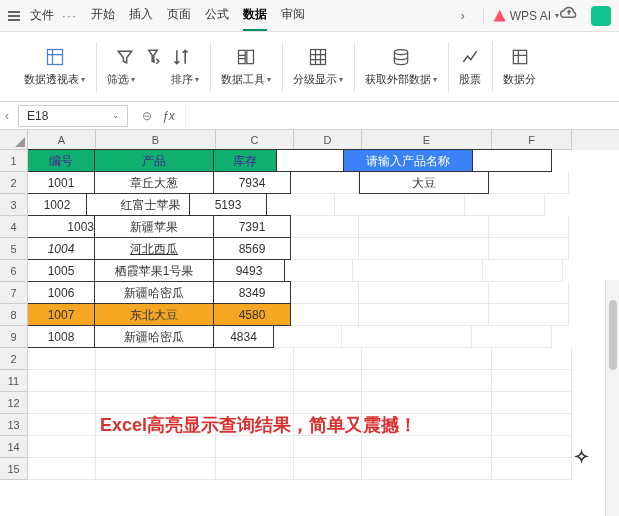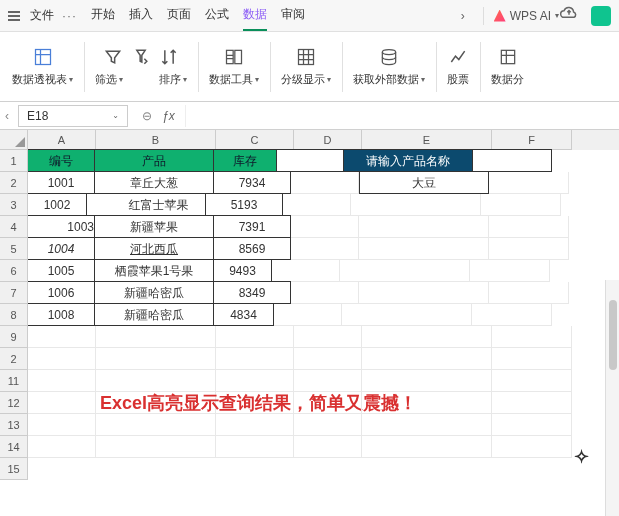--- a/index.html
+++ b/index.html
@@ -11,7 +11,7 @@
 .dots{color:#666;margin-right:14px;letter-spacing:1px}
 .tabs{display:flex;gap:14px;flex:1}
 .tab{color:#333;cursor:pointer;padding:6px 0}
-.tab.active{color:#8b5cf6;border-bottom:2px solid #0a8f5b;font-weight:400}
+.tab.active{color:#000000;border-bottom:2px solid #0a8f5b;font-weight:700}
 .chev{color:#666;margin:0 8px;cursor:pointer}
 .wps-ai{display:flex;align-items:center;gap:4px;color:#555;font-weight:500}
 .wps-ai .logo{width:12px;height:12px;background:linear-gradient(135deg,#ff6b4a,#ff3d7f);clip-path:polygon(50% 0,100% 100%,0 100%)}

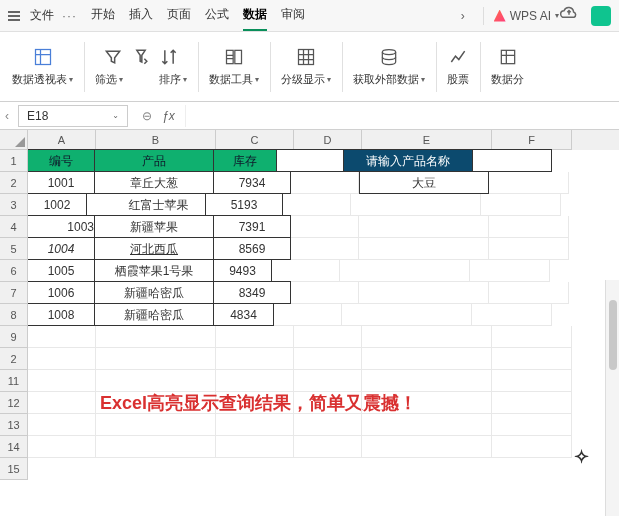--- a/index.html
+++ b/index.html
@@ -17,7 +17,7 @@
 .wps-ai .logo{width:12px;height:12px;background:linear-gradient(135deg,#ff6b4a,#ff3d7f);clip-path:polygon(50% 0,100% 100%,0 100%)}
 .top-right{display:flex;gap:12px;align-items:center;margin-left:auto}
 .green-btn{width:20px;height:20px;background:#0fc48f;border-radius:4px}
-.ribbon{height:70px;background:#fff;border-bottom:1px solid #d0d0d0;display:flex;align-items:center;padding:0 4px}
+.ribbon{height:70px;background:#fff;border-bottom:1px solid #d0d0d0;display:flex;align-items:center;padding:0 16px}
 .rib-group{display:flex;flex-direction:column;align-items:center;padding:6px 8px;gap:4px;cursor:pointer;border-right:1px solid transparent}
 .rib-sep{width:1px;height:50px;background:#e0e0e0;margin:0 2px}
 .rib-icon{height:22px;display:flex;align-items:center;justify-content:center;color:#555}

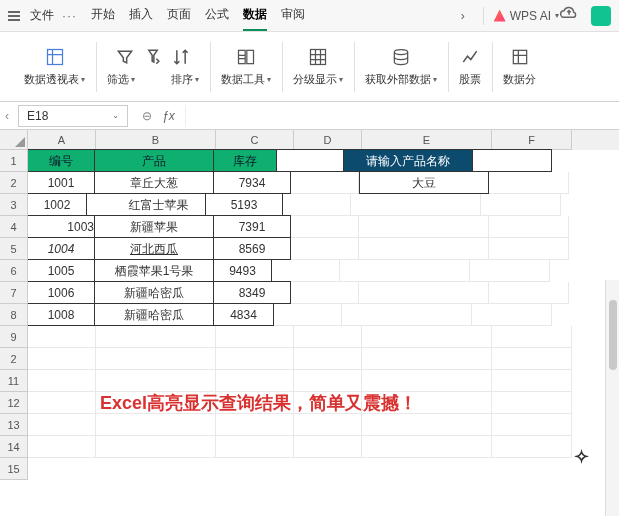--- a/index.html
+++ b/index.html
@@ -41,7 +41,7 @@
 .row{display:flex;height:22px}
 .cell{border-right:1px solid #e8e8e8;border-bottom:1px solid #e8e8e8;line-height:22px;text-align:center;overflow:hidden;white-space:nowrap}
 .tbl .cell{border:1px solid #333;margin:-1px 0 0 -1px}
-.hdr-g{background:#0fb06f;color:#0f172a;font-weight:500}
+.hdr-g{background:#0fb06f;color:#4c1d95;font-weight:500}
 .hdr-b{background:#0c4a6e;color:#fff}
 .hl{background:#f5a623}
 .banner{color:#d93030;font-weight:700;font-size:18px;text-align:left;padding-left:4px;white-space:nowrap}

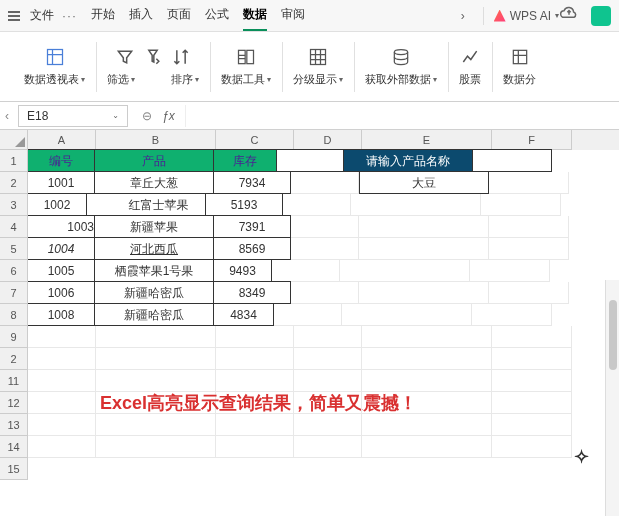--- a/index.html
+++ b/index.html
@@ -42,7 +42,7 @@
 .cell{border-right:1px solid #e8e8e8;border-bottom:1px solid #e8e8e8;line-height:22px;text-align:center;overflow:hidden;white-space:nowrap}
 .tbl .cell{border:1px solid #333;margin:-1px 0 0 -1px}
 .hdr-g{background:#0fb06f;color:#4c1d95;font-weight:500}
-.hdr-b{background:#0c4a6e;color:#fff}
+.hdr-b{background:#3b82f6;color:#fff}
 .hl{background:#f5a623}
 .banner{color:#d93030;font-weight:700;font-size:18px;text-align:left;padding-left:4px;white-space:nowrap}
 .scroll-v{position:absolute;right:0;top:150px;width:14px;bottom:0;background:#f4f4f4;border-left:1px solid #ddd}

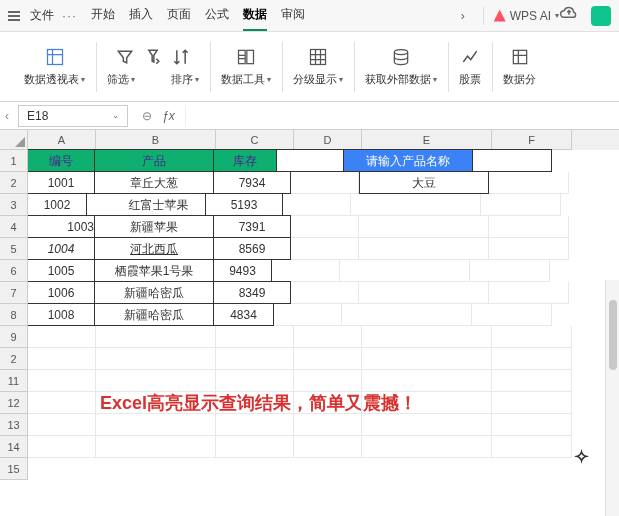--- a/index.html
+++ b/index.html
@@ -258,7 +258,7 @@
         </div>
         <div class="row">
           <div class="cell" style="width: 60px; border: 1px solid rgb(51, 51, 51); margin-left: -1px; margin-top: -1px;">1002</div>
-          <div class="cell" style="width: 120px; border: 1px solid rgb(51, 51, 51); margin-left: -1px; margin-top: -1px; padding-left: 25px;">红富士苹果</div>
+          <div class="cell" style="width: 104px; border: 1px solid rgb(51, 51, 51); margin-left: -1px; margin-top: -1px; padding-left: 25px;">红富士苹果</div>
           <div class="cell" style="width: 78px; border: 1px solid rgb(51, 51, 51); margin-left: -1px; margin-top: -1px;">5193</div>
           <div class="cell" style="width: 68px;"></div>
           <div class="cell" style="width: 130px;"></div>

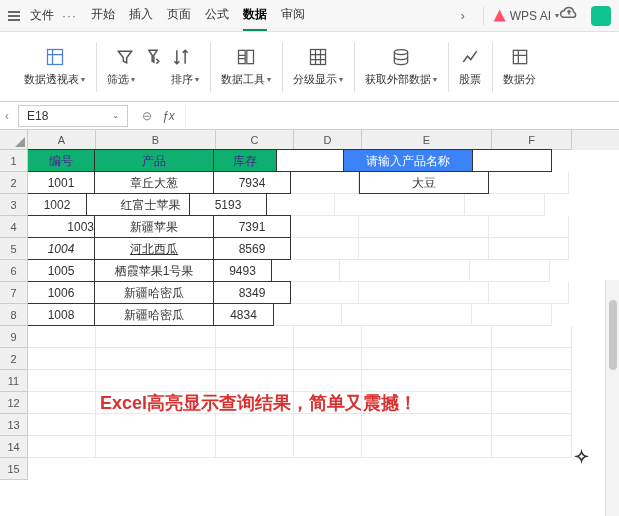--- a/index.html
+++ b/index.html
@@ -283,7 +283,7 @@
         <div class="row">
           <div class="cell" style="width: 68px; border: 1px solid rgb(51, 51, 51); margin-left: -1px; margin-top: -1px;">1005</div>
           <div class="cell" style="width: 120px; border: 1px solid rgb(51, 51, 51); margin-left: -1px; margin-top: -1px;">栖霞苹果1号果</div>
-          <div class="cell" style="width: 59px; border: 1px solid rgb(51, 51, 51); margin-left: -1px; margin-top: -1px;">9493</div>
+          <div class="cell" style="width: 72px; border: 1px solid rgb(51, 51, 51); margin-left: -1px; margin-top: -1px;">9493</div>
           <div class="cell" style="width: 68px;"></div>
           <div class="cell" style="width: 130px;"></div>
           <div class="cell" style="width: 80px;"></div>

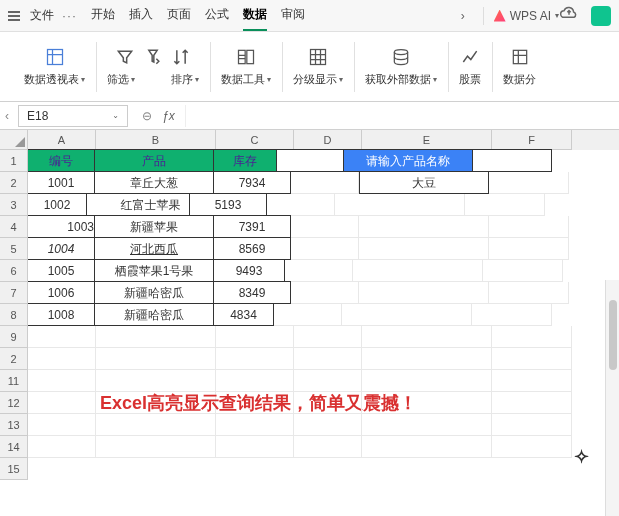--- a/index.html
+++ b/index.html
@@ -297,6 +297,14 @@
           <div class="cell" style="width: 80px;"></div>
         </div>
         <div class="row">
+          <div class="cell hl" style="width: 68px; border: 1px solid rgb(51, 51, 51); margin-left: -1px; margin-top: -1px;">1007</div>
+          <div class="cell hl" style="width: 120px; border: 1px solid rgb(51, 51, 51); margin-left: -1px; margin-top: -1px;">东北大豆</div>
+          <div class="cell hl" style="width: 78px; border: 1px solid rgb(51, 51, 51); margin-left: -1px; margin-top: -1px;">4580</div>
+          <div class="cell" style="width: 68px;"></div>
+          <div class="cell" style="width: 130px;"></div>
+          <div class="cell" style="width: 80px;"></div>
+        </div>
+        <div class="row">
           <div class="cell" style="width: 68px; border: 1px solid rgb(51, 51, 51); margin-left: -1px; margin-top: -1px;">1008</div>
           <div class="cell" style="width: 120px; border: 1px solid rgb(51, 51, 51); margin-left: -1px; margin-top: -1px;">新疆哈密瓜</div>
           <div class="cell" style="width: 61px; border: 1px solid rgb(51, 51, 51); margin-left: -1px; margin-top: -1px;">4834</div>

